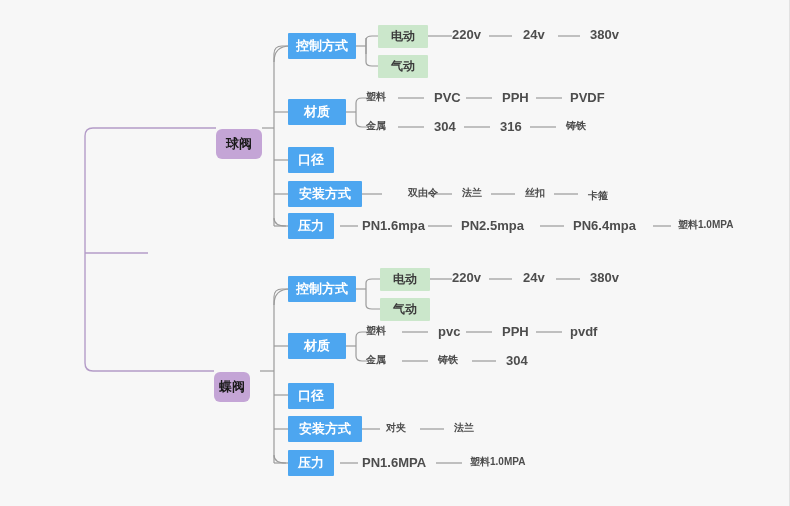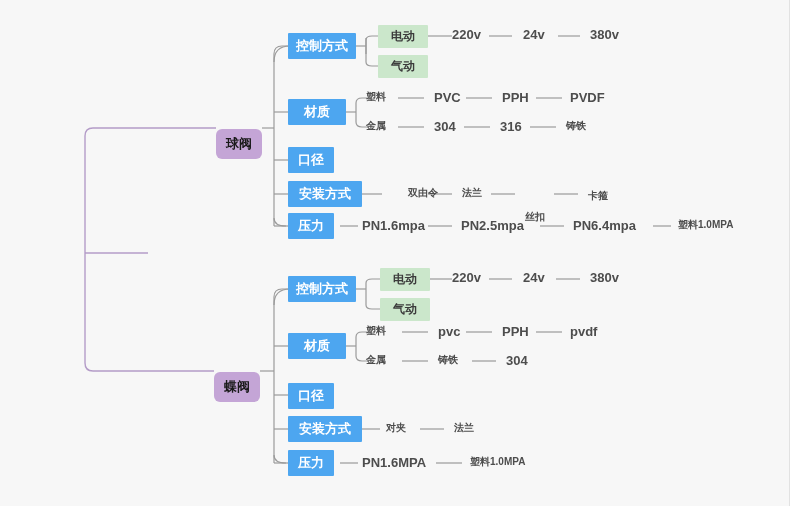--- a/index.html
+++ b/index.html
@@ -175,7 +175,7 @@
   <div class="node cat" style="left:288px;top:181px;width:74px;height:26px;">安装方式</div>
   <div class="leaf cn" style="left:388px;top:186px;margin-left:20px;">双由令</div>
   <div class="leaf cn" style="left:462px;top:186px;">法兰</div>
-  <div class="leaf cn" style="left:525px;top:186px;margin-top:24px;">丝扣</div>
+  <div class="leaf cn" style="left:525px;top:186px;">丝扣</div>
   <div class="leaf cn" style="left:588px;top:189px;">卡箍</div>
 
   <div class="node cat" style="left:288px;top:213px;width:46px;height:26px;">压力</div>

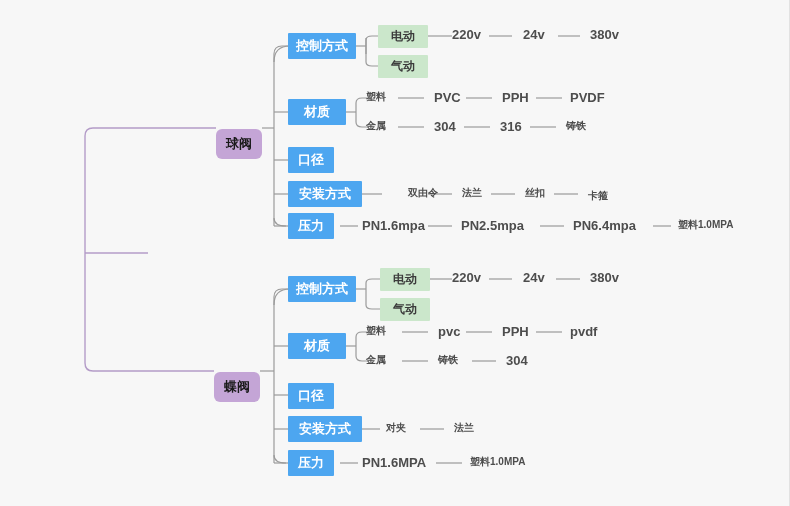--- a/index.html
+++ b/index.html
@@ -184,7 +184,7 @@
   <div class="leaf" style="left:573px;top:218px;">PN6.4mpa</div>
   <div class="leaf cn" style="left:678px;top:218px;">塑料1.0MPA</div>
 
-  <div class="node branch" style="left:214px;top:356px;width:46px;height:30px;">蝶阀</div>
+  <div class="node branch" style="left:214px;top:356px;width:36px;height:30px;">蝶阀</div>
 
   <div class="node cat" style="left:288px;top:276px;width:68px;height:26px;">控制方式</div>
   <div class="node mat" style="left:380px;top:268px;width:50px;height:23px;">电动</div>

